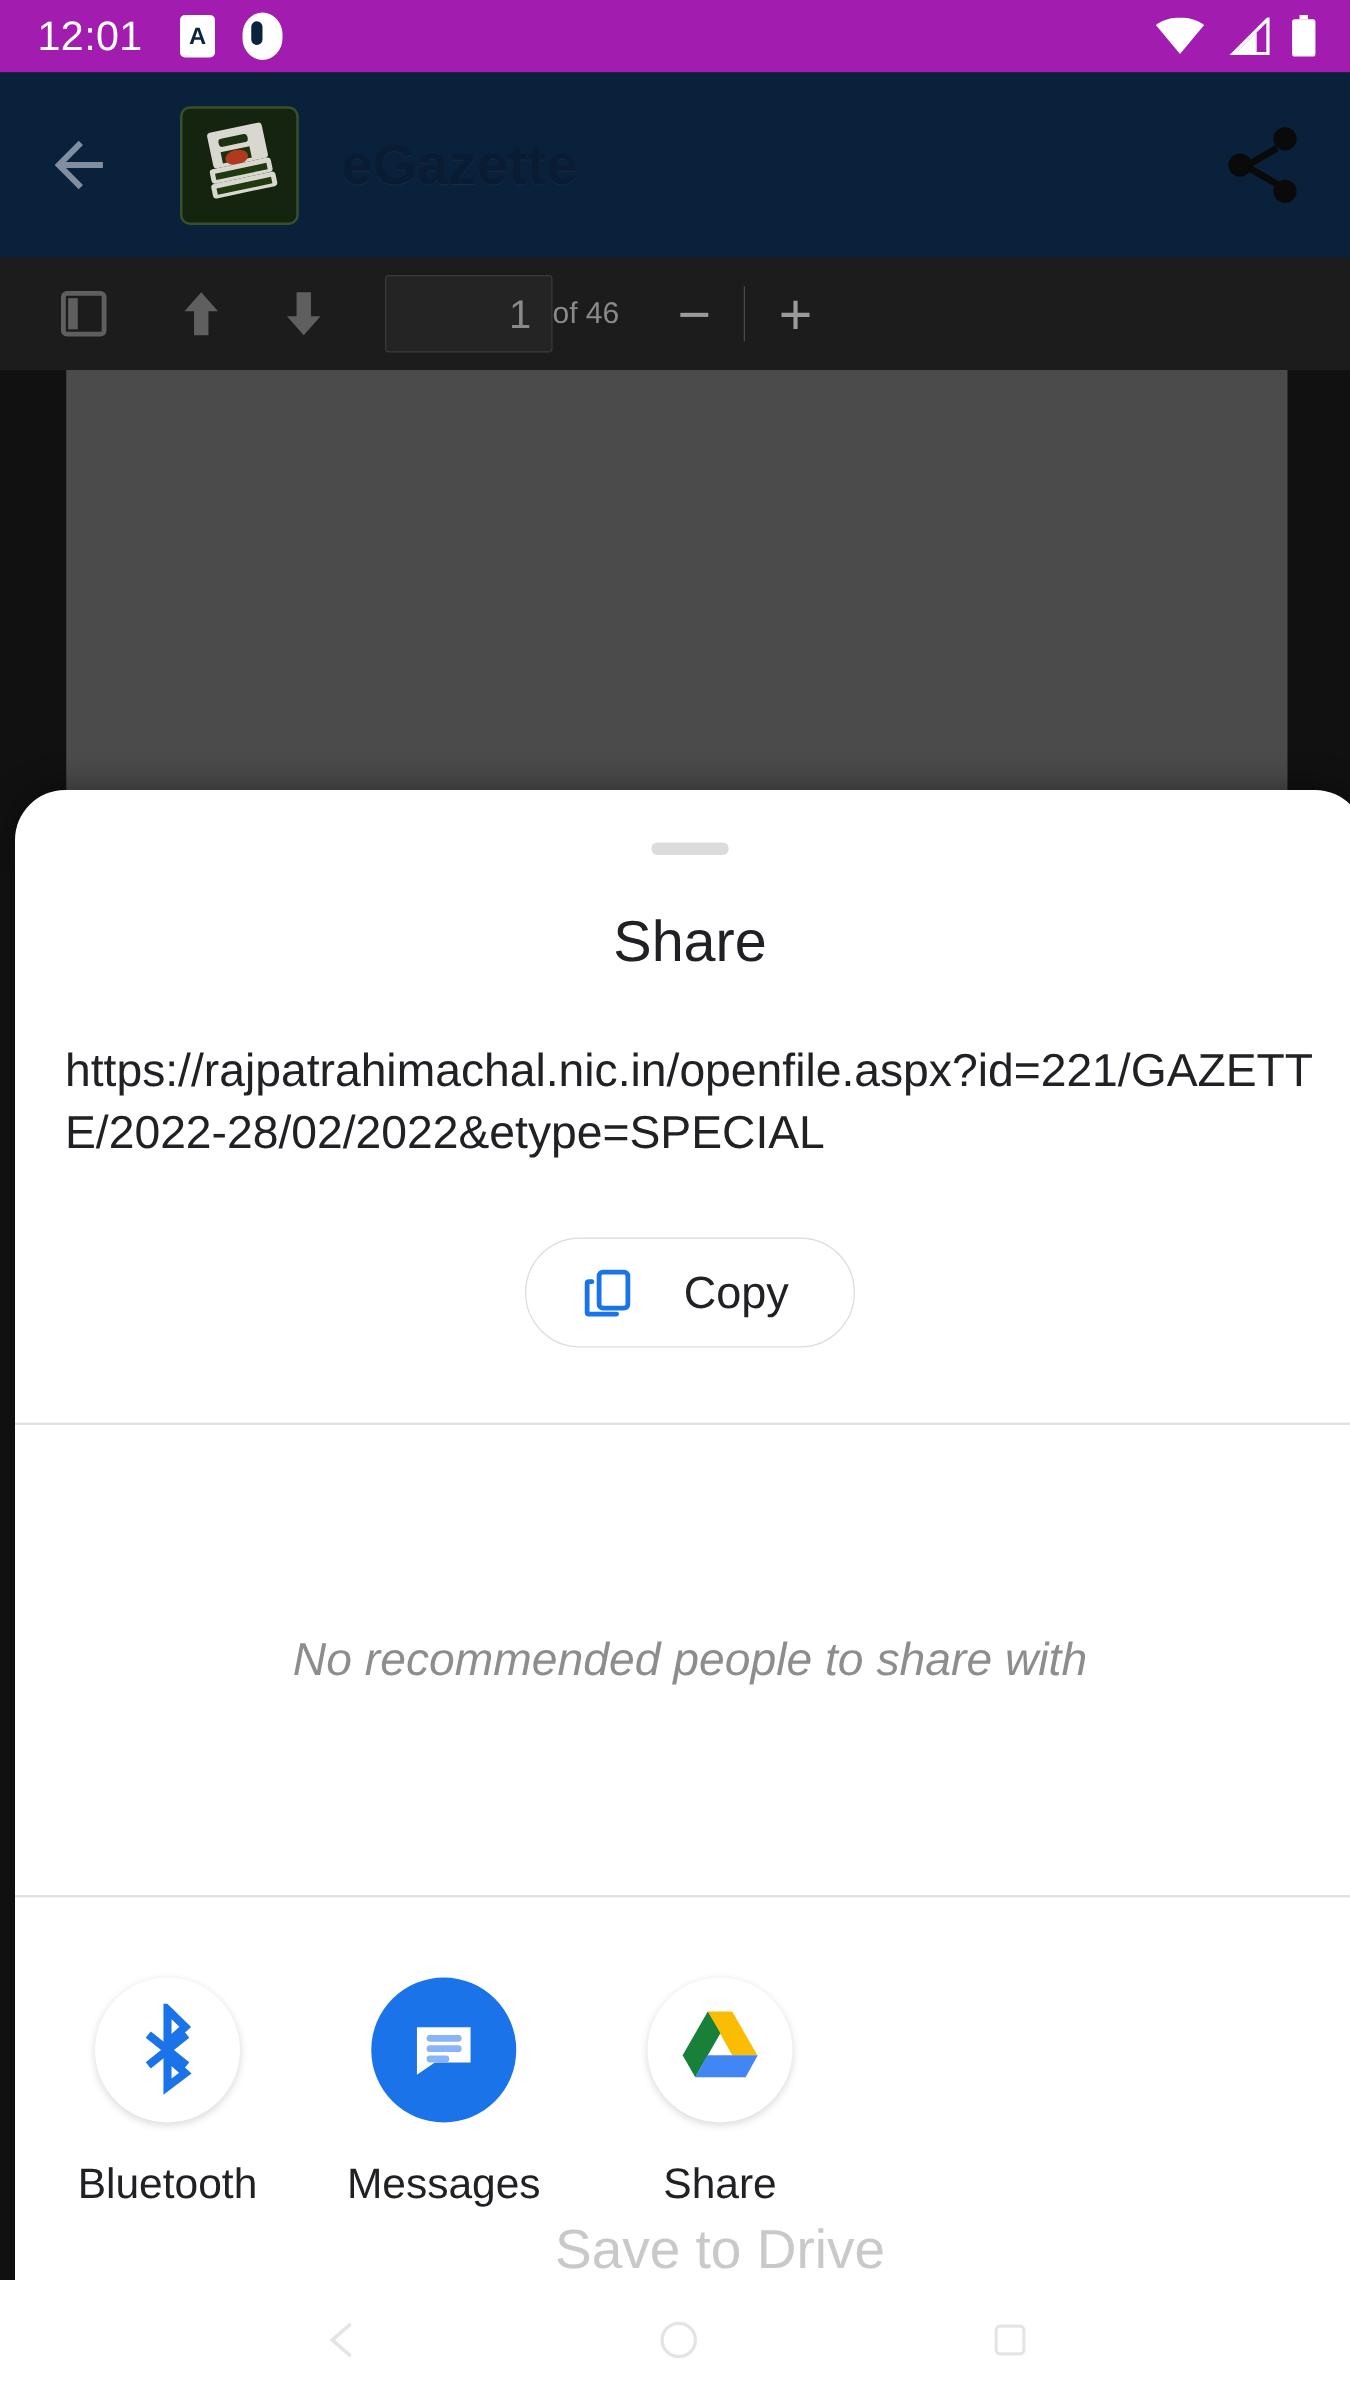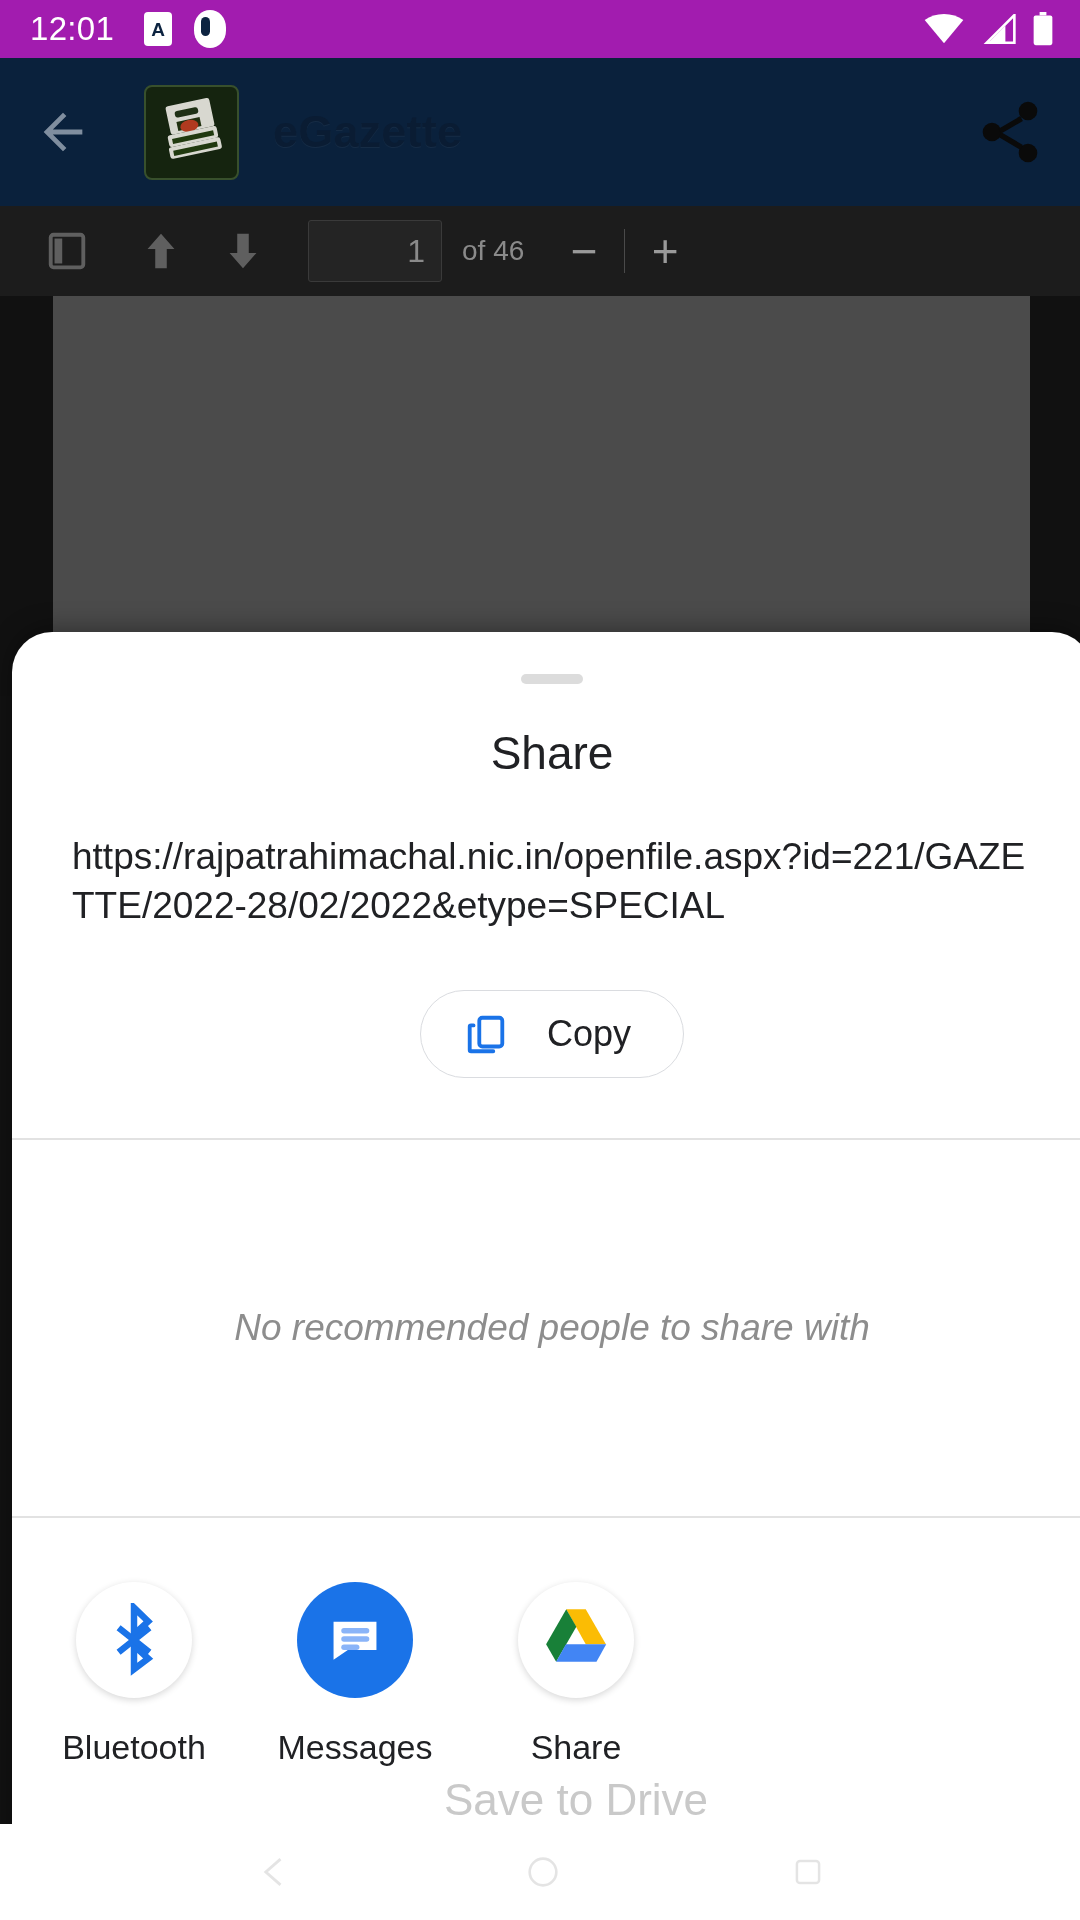--- a/index.html
+++ b/index.html
@@ -69,7 +69,7 @@
     border-radius:3px; display:flex; align-items:center; justify-content:flex-end;
     padding-right:16px; color:#8a8a8a; font-size:32px; margin-left:6px;
   }
-  .page-total{ color:#8a8a8a; font-size:28px; margin-left:20px; }
+  .page-total{ color:#8a8a8a; font-size:24px; }
   .zoom-minus, .zoom-plus{
     color:#9a9a9a; font-size:46px; line-height:1; font-weight:300;
     width:52px; text-align:center;

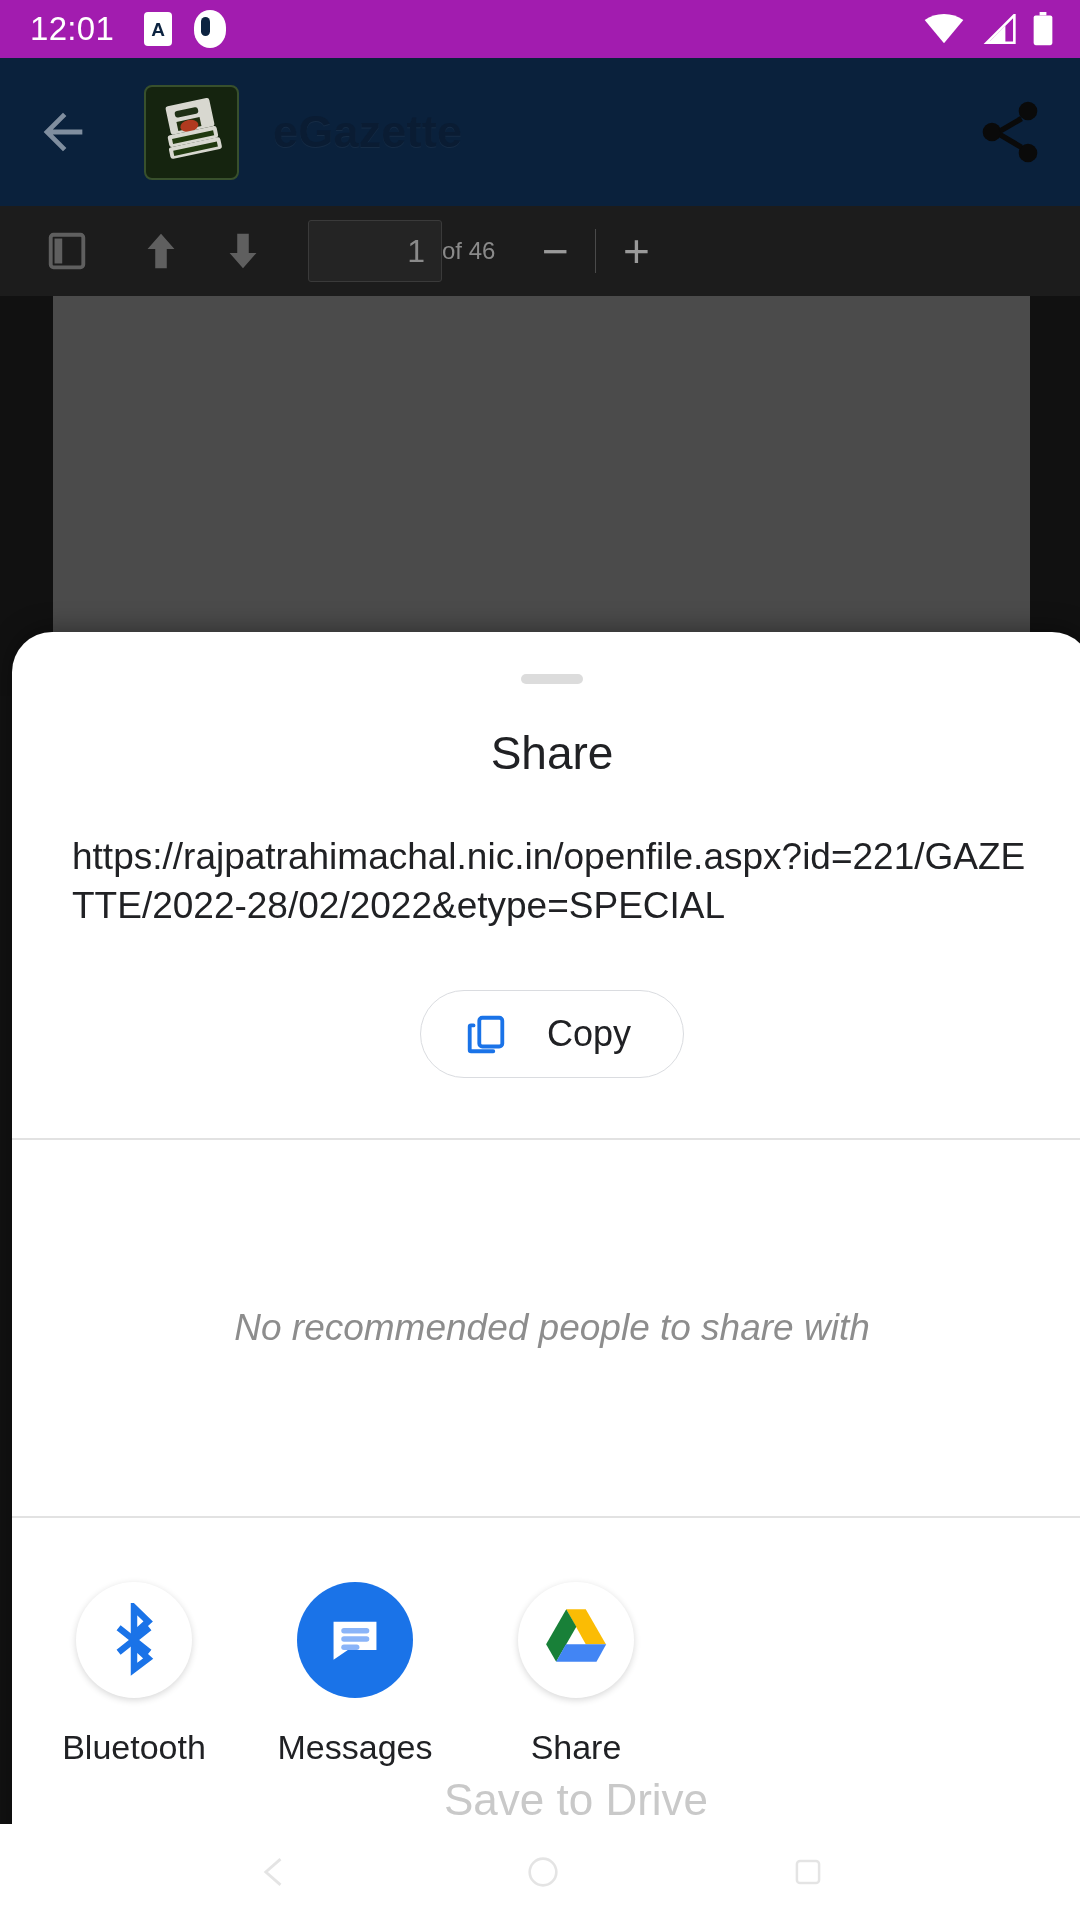--- a/index.html
+++ b/index.html
@@ -103,7 +103,7 @@
     font-weight:400;
   }
   .share-url{
-    margin:52px 60px 0; font-size:37px; line-height:1.33; color:#202124;
+    margin:52px 40px 0; font-size:37px; line-height:1.33; color:#202124;
     word-break:break-all; font-weight:400;
   }
   .copy-row{ display:flex; justify-content:center; margin-top:60px; }

